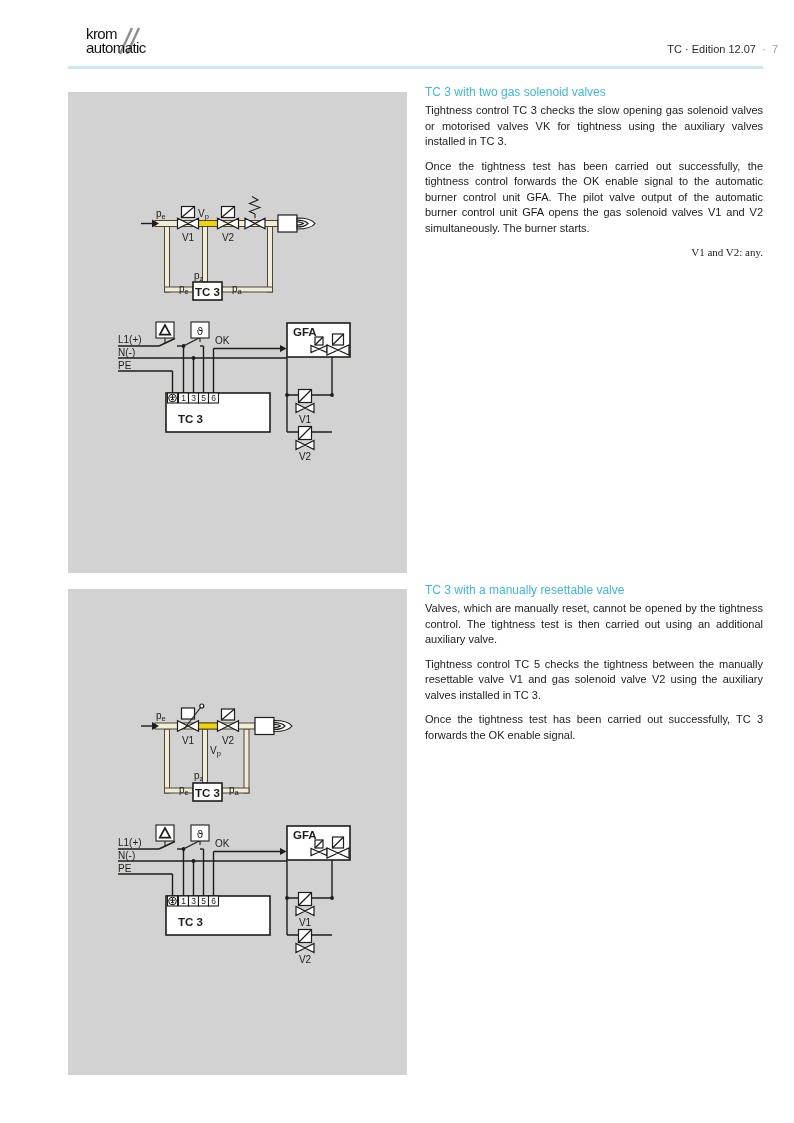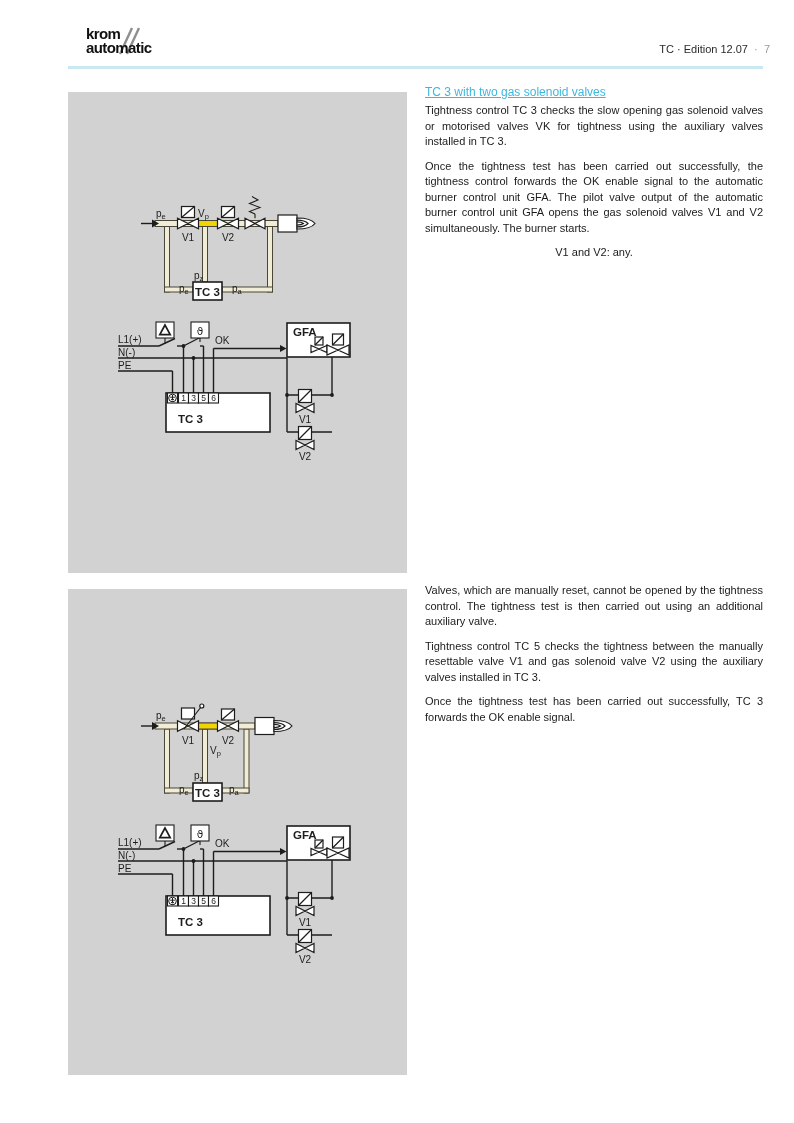--- a/index.html
+++ b/index.html
@@ -6,7 +6,7 @@
   .page{position:relative;width:794px;height:1123px;background:#fff;overflow:hidden;
         font-family:"Liberation Sans",sans-serif;color:#1b1b1b;}
   
-  .logo{position:absolute;left:86px;top:27px;line-height:14px;font-weight:bold;
+  .logo{position:absolute;left:86px;top:27px;line-height:14px;font-weight:normal;
         font-size:15px;letter-spacing:-0.6px;color:#111;}
   .logo div{margin:0;}
   .logo-slashes{position:absolute;left:116px;top:25px;}

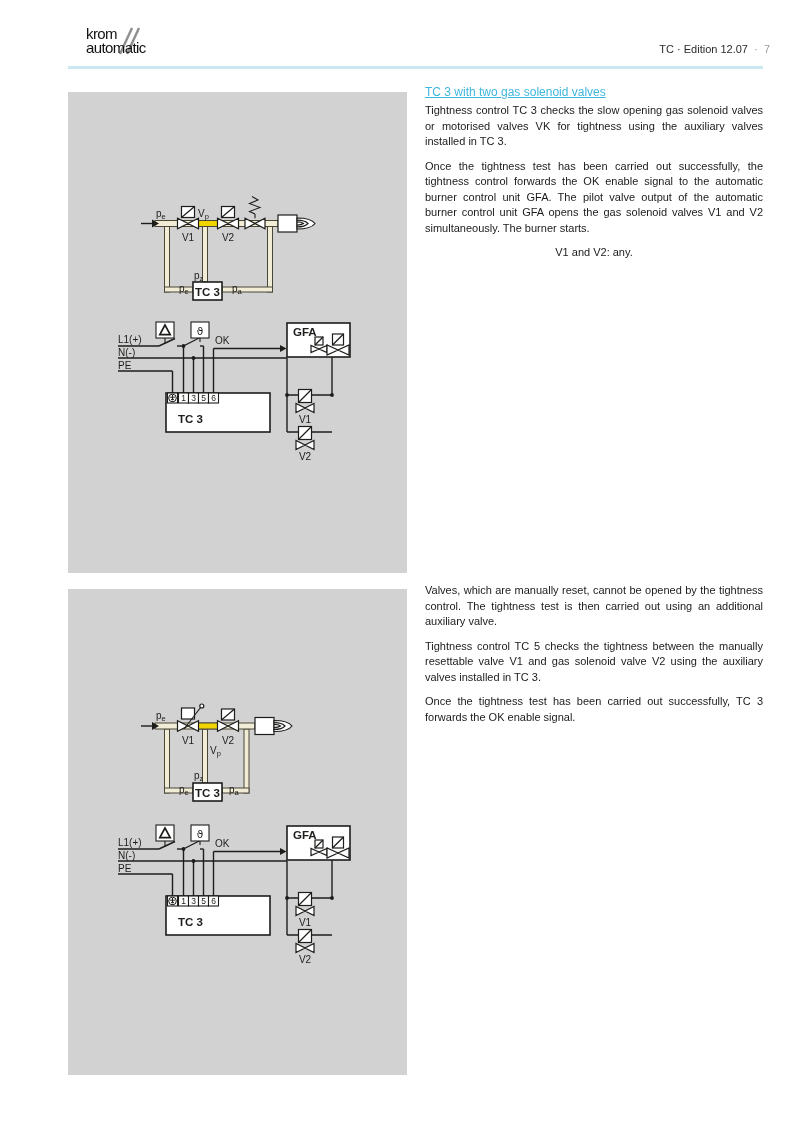--- a/index.html
+++ b/index.html
@@ -10,7 +10,7 @@
         font-size:15px;letter-spacing:-0.6px;color:#111;}
   .logo div{margin:0;}
   .logo-slashes{position:absolute;left:116px;top:25px;}
-  .edition{position:absolute;right:24px;top:43px;font-size:11px;color:#2b2b2b;white-space:nowrap;}
+  .edition{position:absolute;right:16px;top:43px;font-size:11px;color:#2b2b2b;white-space:nowrap;}
   .edition .pgsep,.edition .pgnum{color:#9b9b9b;}
   .rule{position:absolute;left:68px;top:66px;width:695px;height:3px;background:#c9e8f2;}
   

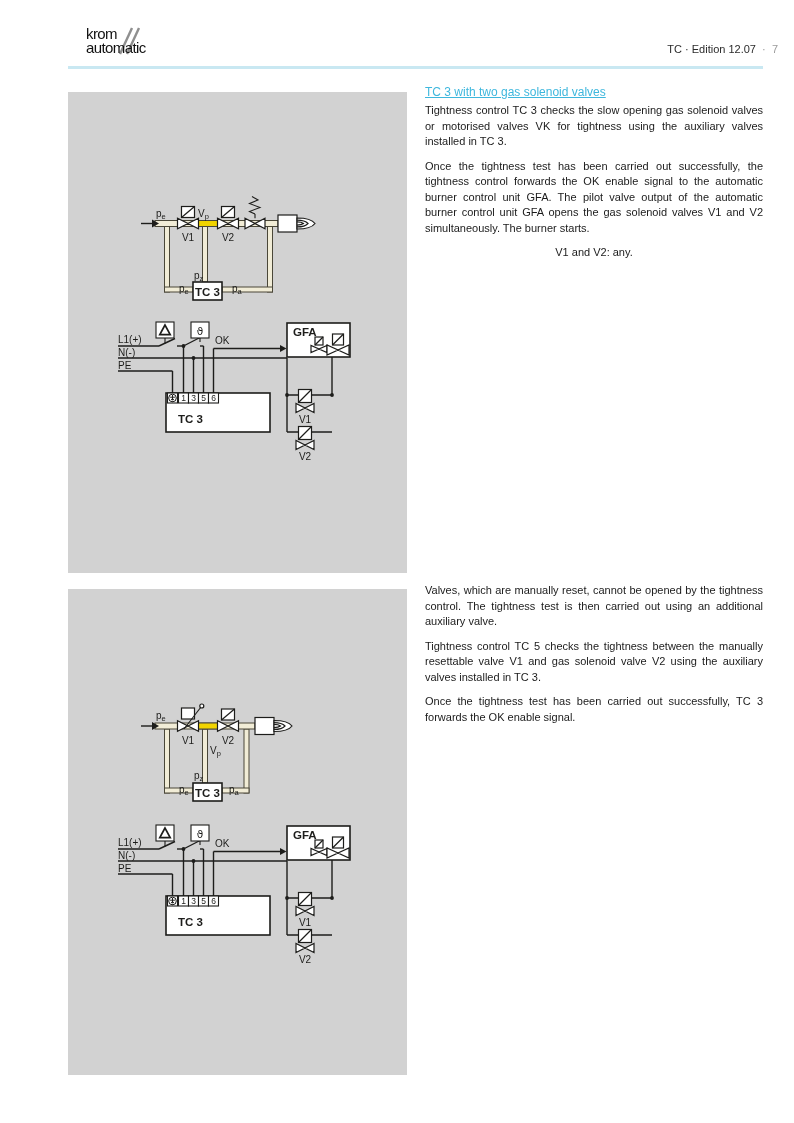--- a/index.html
+++ b/index.html
@@ -21,7 +21,7 @@
   .textcol{position:absolute;left:425px;width:338px;}
   #text1{top:85px;}
   #text2{top:583px;}
-  .sec-h{font-size:12px;color:#3eb7dd;margin:0 0 4px 0;font-weight:normal;text-decoration:underline;}
+  .sec-h{font-size:12px;color:#3eb7dd;margin:0 0 4px 0;font-weight:normal;}
   .textcol p{font-size:11px;line-height:15.5px;text-align:justify;margin:0 0 9px 0;color:#1b1b1b;}
   .textcol p.last{text-align:center;}
   

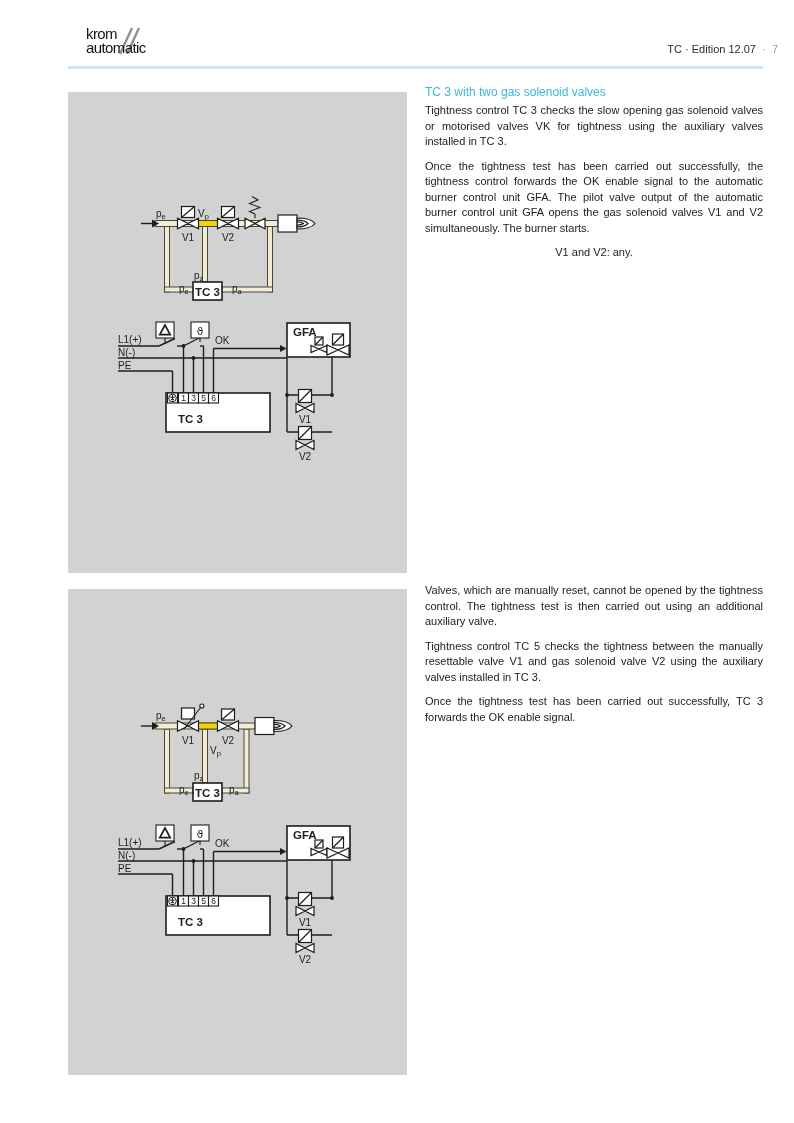--- a/index.html
+++ b/index.html
@@ -23,7 +23,7 @@
   #text2{top:583px;}
   .sec-h{font-size:12px;color:#3eb7dd;margin:0 0 4px 0;font-weight:normal;}
   .textcol p{font-size:11px;line-height:15.5px;text-align:justify;margin:0 0 9px 0;color:#1b1b1b;}
-  .textcol p.last{text-align:center;}
+  .textcol p.last{text-align:right;font-family:Liberation Serif, serif;}
   
   svg{display:block;}
   .pipe{fill:#f1ecd6;stroke:#4a4738;stroke-width:1;}

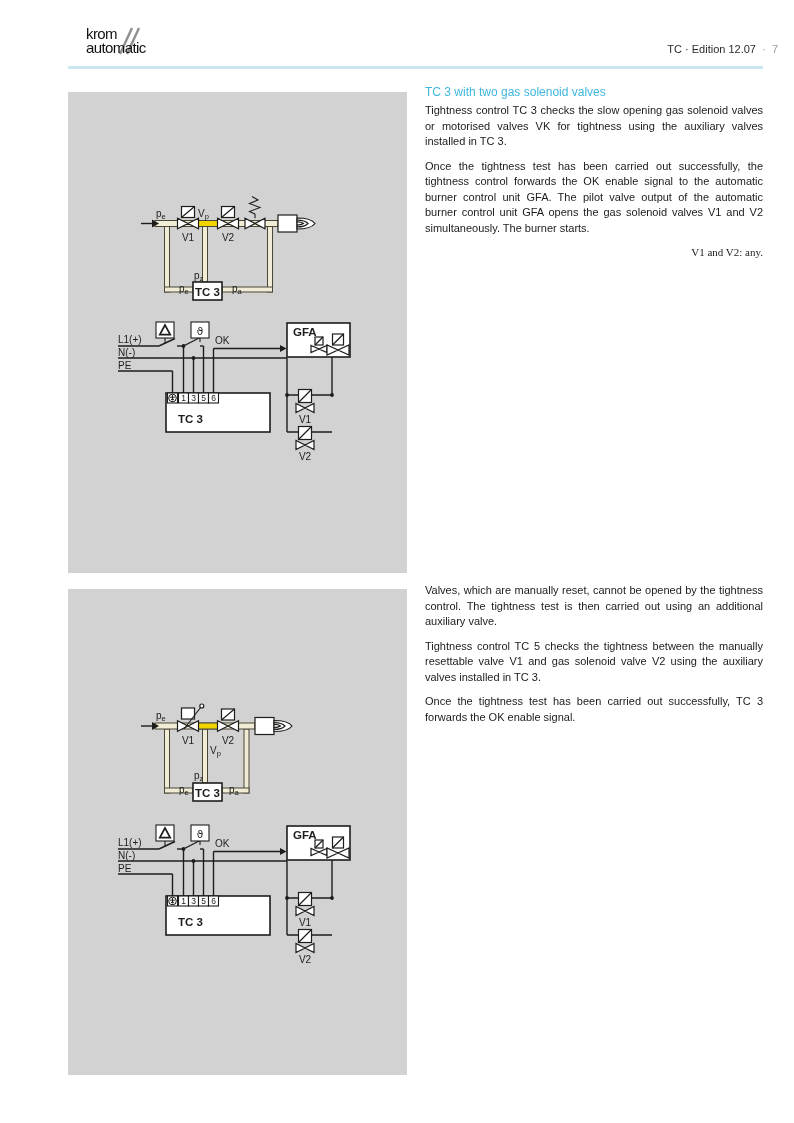--- a/index.html
+++ b/index.html
@@ -314,6 +314,7 @@
   </div>
 
   <div class="textcol" id="text2">
+    <h2 class="sec-h">TC 3 with a manually resettable valve</h2>
     <p>Valves, which are manually reset, cannot be opened by the tightness control. The tightness test is then carried out using an additional auxiliary valve.</p>
     <p>Tightness control TC 5 checks the tightness between the manually resettable valve V1 and gas solenoid valve V2 using the auxiliary valves installed in TC 3.</p>
     <p>Once the tightness test has been carried out successfully, TC 3 forwards the OK enable signal.</p>

